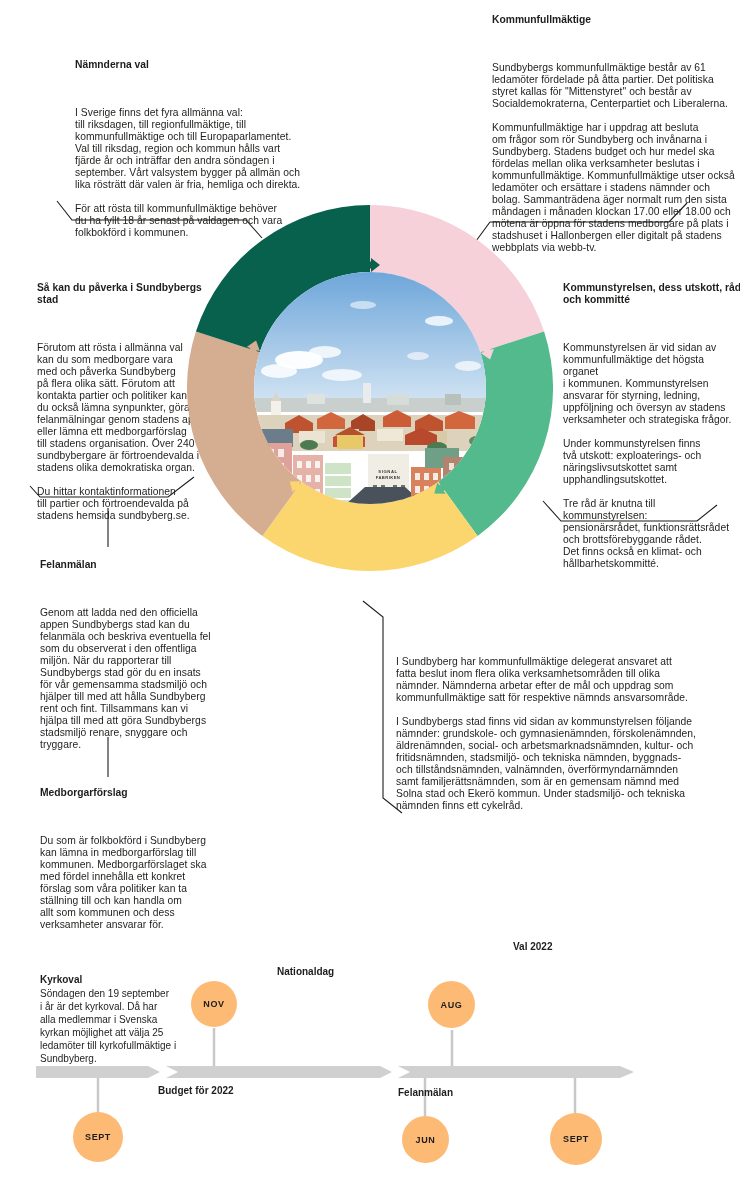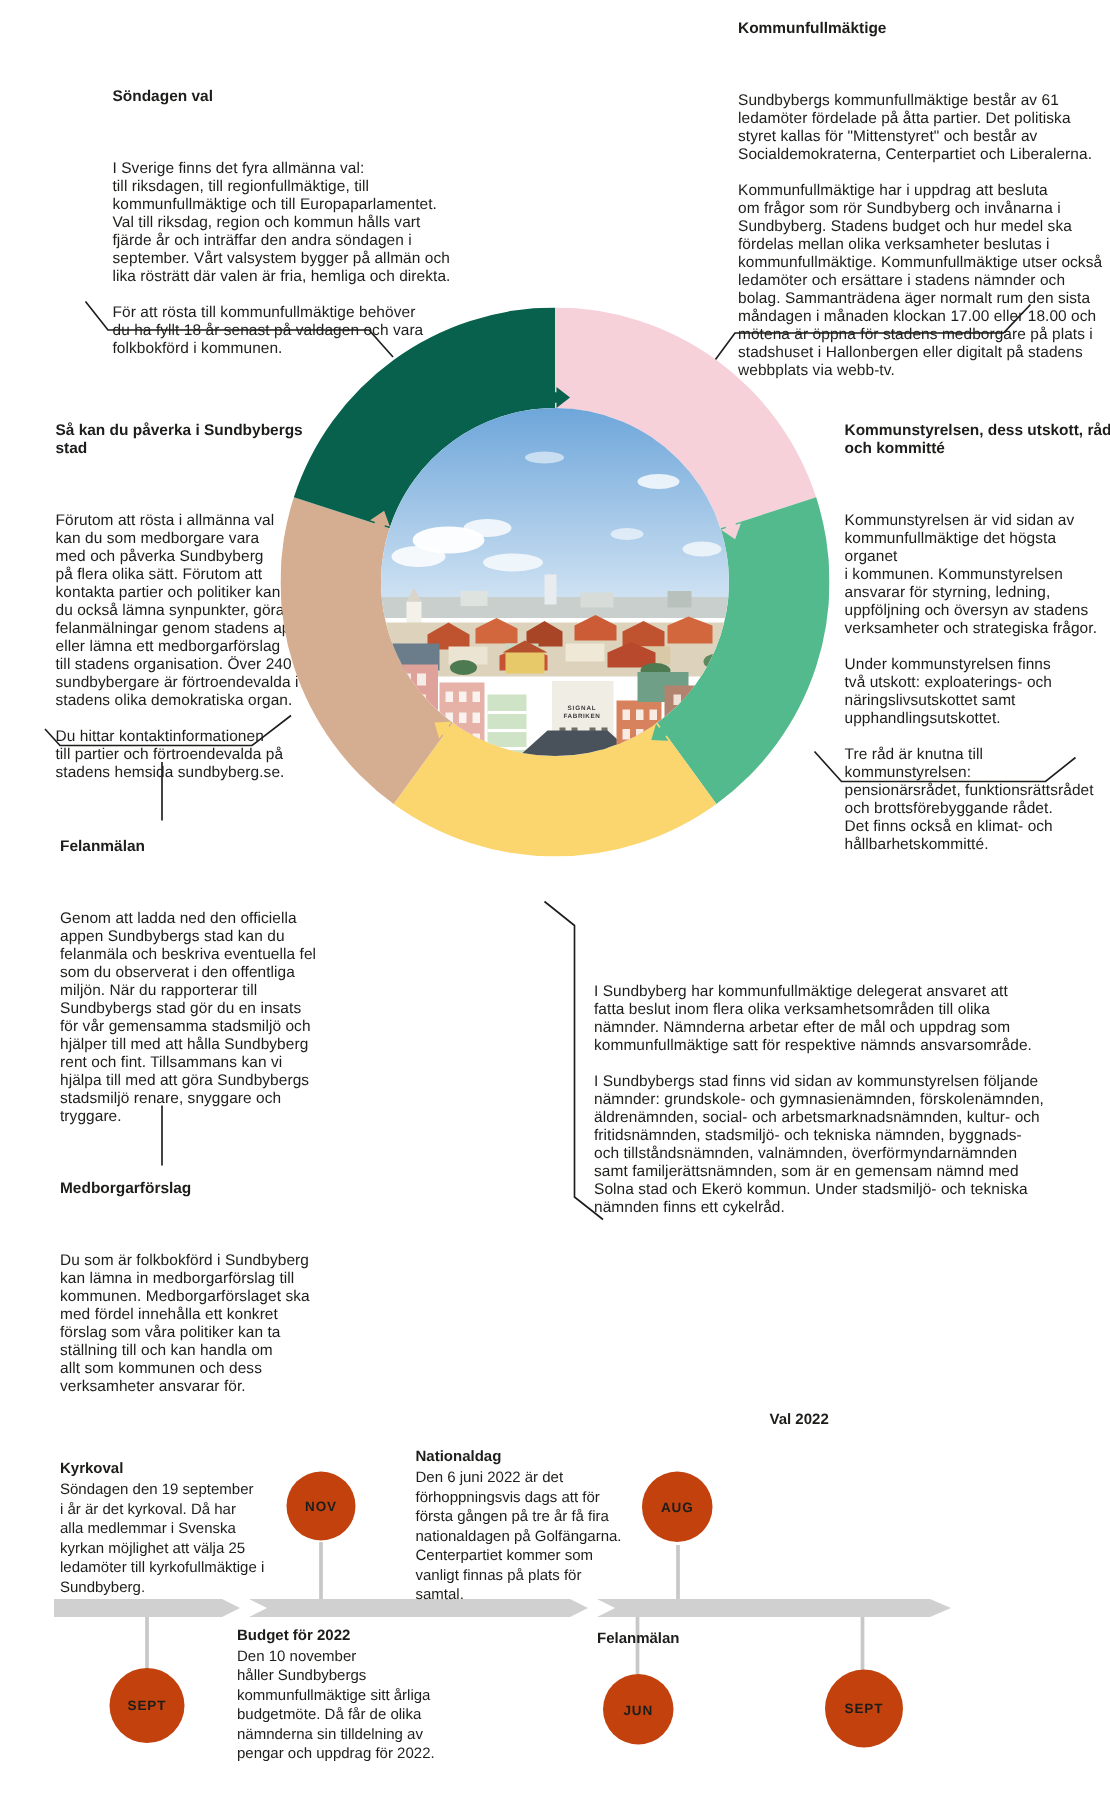--- a/index.html
+++ b/index.html
@@ -45,7 +45,7 @@
 </svg>
 
 <div class="tblock" style="left:75px;top:59px;width:260px;">
-  <div class="title">Söndagen val</div>
+  <div class="title">Nämnderna val</div>
   <div class="body">I Sverige finns det fyra allmänna val:
 till riksdagen, till regionfullmäktige, till
 kommunfullmäktige och till Europaparlamentet.

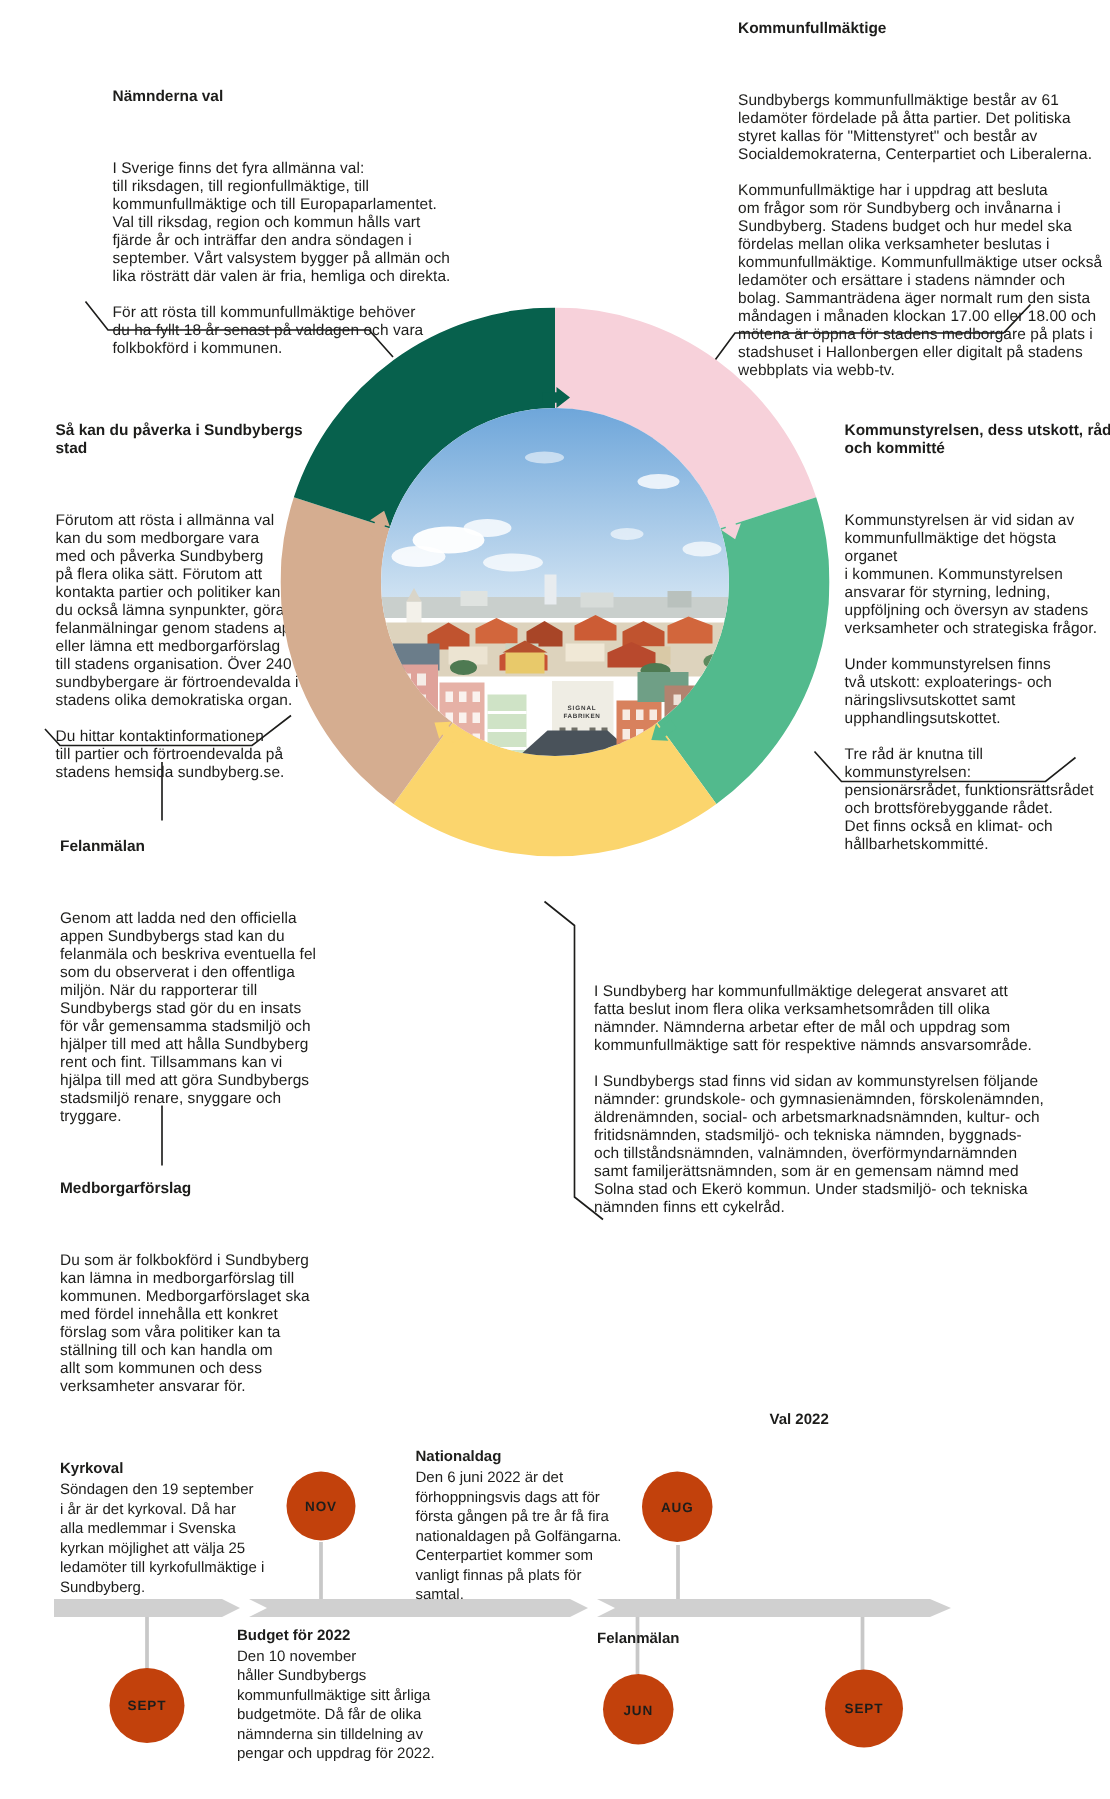--- a/index.html
+++ b/index.html
@@ -337,13 +337,6 @@
 </div>
 <div class="tl-event" style="left:277px;top:965px;width:150px;">
   <div class="title">Nationaldag</div>
-  <div class="body">Den 6 juni 2022 är det
-förhoppningsvis dags att för
-första gången på tre år få fira
-nationaldagen på Golfängarna.
-Centerpartiet kommer som
-vanligt finnas på plats för
-samtal.</div>
 </div>
 <div class="tl-event" style="left:398px;top:1086px;width:150px;">
   <div class="title">Felanmälan</div>

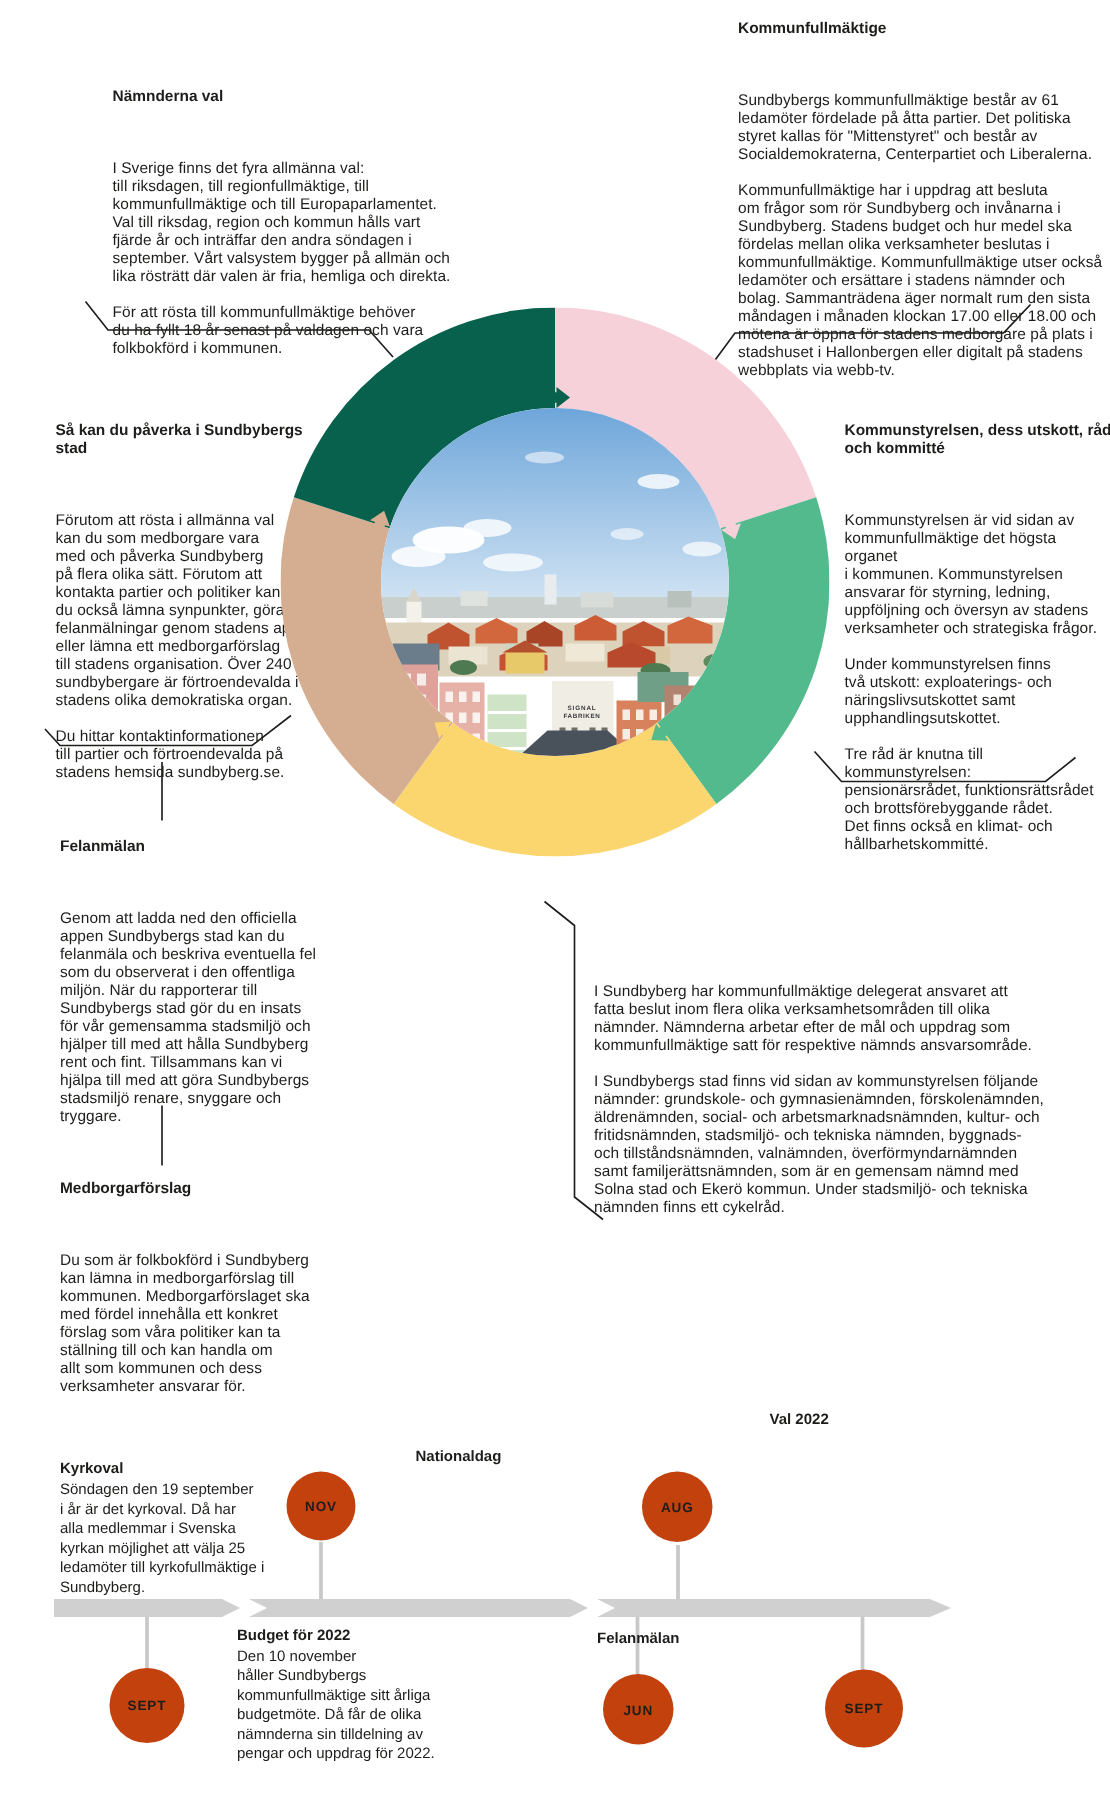--- a/index.html
+++ b/index.html
@@ -12,7 +12,7 @@
   .tl-event{position:absolute;}
   .tl-event .title{font-weight:bold;font-size:10px;line-height:13px;margin-bottom:1px;}
   .tl-event .body{font-size:10px;line-height:13px;white-space:pre-line;}
-  .month{position:absolute;background:#c2410c;border-radius:50%;display:flex;
+  .month{position:absolute;background:#fdba74;border-radius:50%;display:flex;
          align-items:center;justify-content:center;font-weight:bold;font-size:9px;
          letter-spacing:.6px;color:#1d1d1b;}
   svg text{font-family:"Liberation Sans",sans-serif;}

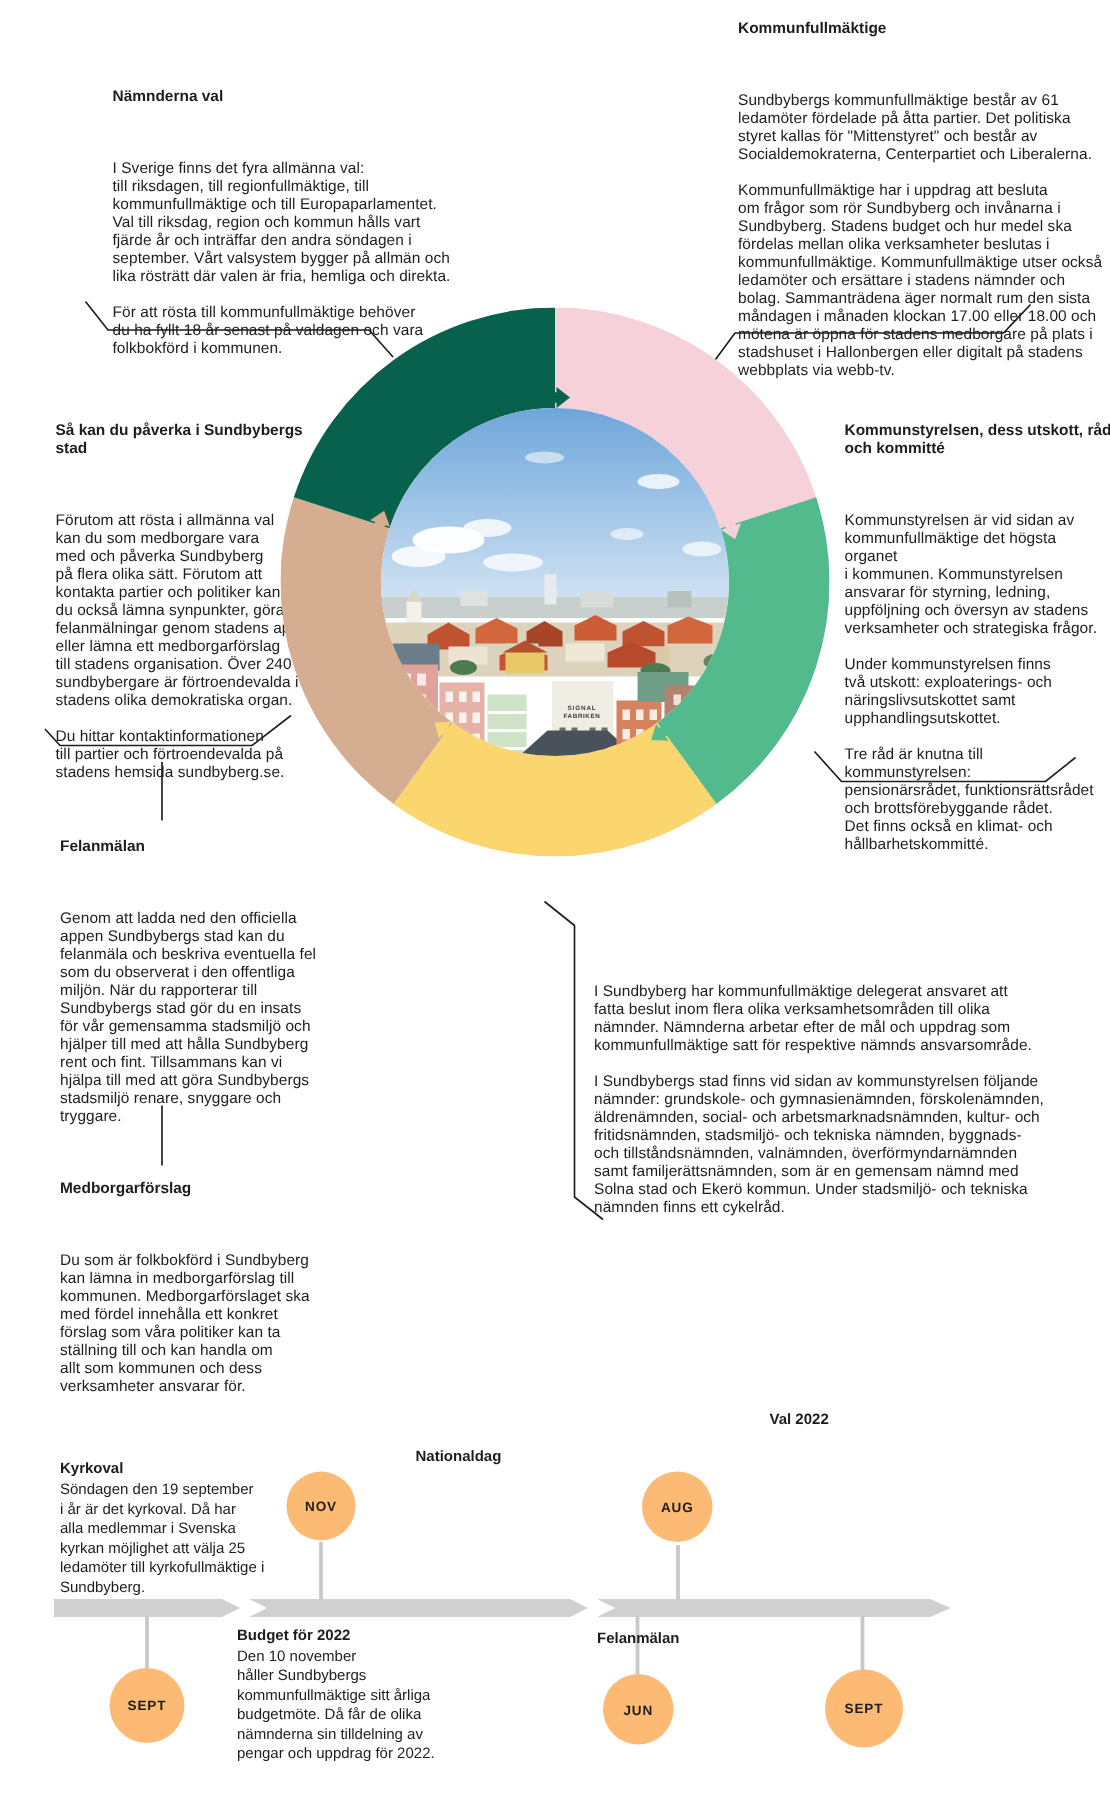--- a/index.html
+++ b/index.html
@@ -328,12 +328,6 @@
 </div>
 <div class="tl-event" style="left:158px;top:1084px;width:150px;">
   <div class="title">Budget för 2022</div>
-  <div class="body">Den 10 november
-håller Sundbybergs
-kommunfullmäktige sitt årliga
-budgetmöte. Då får de olika
-nämnderna sin tilldelning av
-pengar och uppdrag för 2022.</div>
 </div>
 <div class="tl-event" style="left:277px;top:965px;width:150px;">
   <div class="title">Nationaldag</div>

